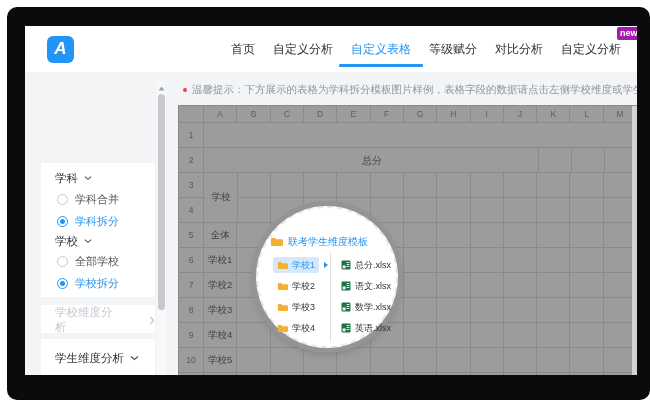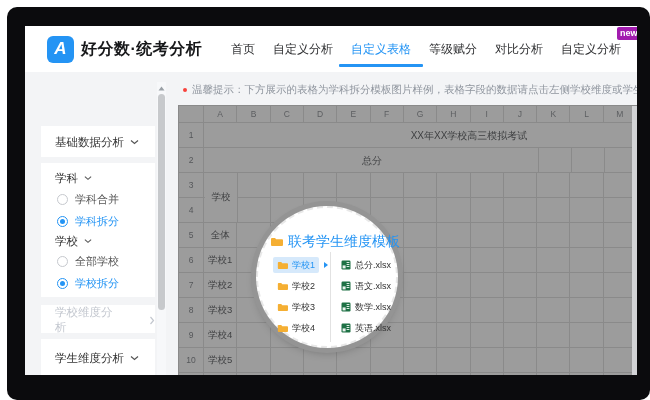--- a/index.html
+++ b/index.html
@@ -101,7 +101,6 @@
         <span class="logo-icon">
             <span>A</span>
           </span>
-        <span class="logo-text">好分数·统考分析</span>
       </div>
       <nav class="tabs">
         <span class="tab">首页</span>

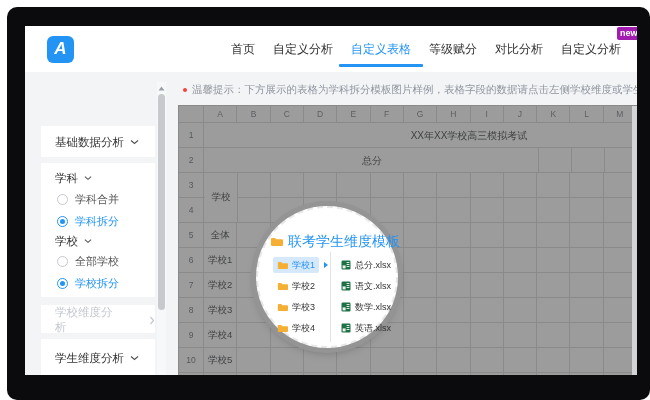--- a/index.html
+++ b/index.html
@@ -119,16 +119,6 @@
     </div>
 
 
-    <div class="card" id="card-basic">
-      <div class="srow" style="top:7px;">
-        <span>基础数据分析</span>
-        <span class="icon">
-          <svg width="9" height="6" viewBox="0 0 9 6">
-              <polyline points="1,1.5 4.5,4.5 8,1.5" fill="none" stroke="#555" stroke-width="1.2"></polyline>
-            </svg>
-        </span>
-      </div>
-    </div>
 
     <div class="card" id="card-filters">
       <div class="srow" style="top:6px;">

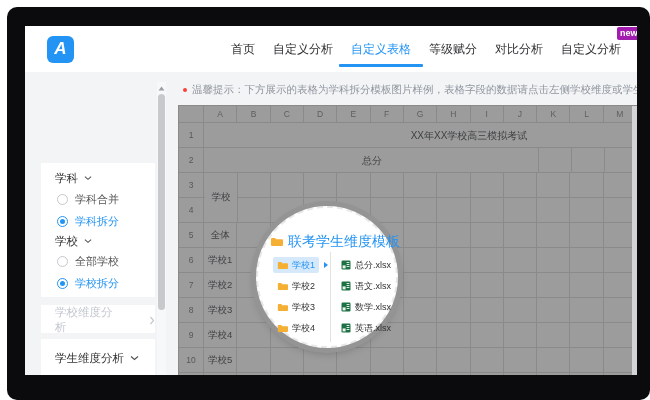--- a/index.html
+++ b/index.html
@@ -381,7 +381,6 @@
             <div class="gcell"></div>
           </div>
         </div>
-      <div class="cell-title">XX年XX学校高三模拟考试</div>
       <div class="cell-score">总分</div>
       <div class="cell-school">学校</div>
       <div class="r2line" style="left:359px;"></div>

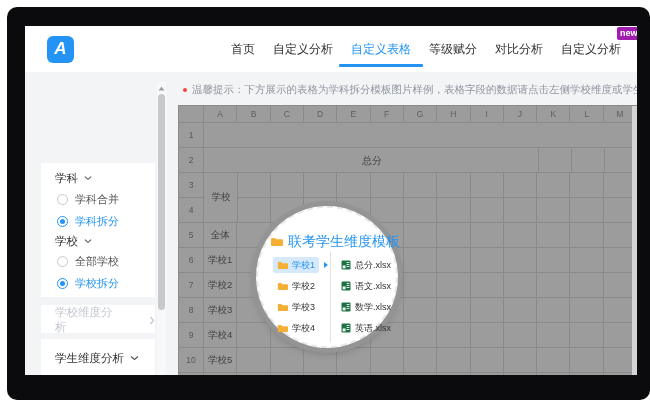--- a/index.html
+++ b/index.html
@@ -77,7 +77,7 @@
       border:2px dashed #e8e8e8;box-sizing:border-box;
       box-shadow:0 0 0 5px #949494,0 4px 10px rgba(0,0,0,.28);}
   .mag-root{position:absolute;left:12px;top:27px;height:14px;display:flex;align-items:center;gap:5px;
-      font-size:14px;color:#2494f4;white-space:nowrap;}
+      font-size:10px;color:#2494f4;white-space:nowrap;}
   .mag-folders{position:absolute;left:15px;top:49px;}
   .mag-files{position:absolute;left:79px;top:49px;}
   .mag-item{height:16px;margin-bottom:5px;display:flex;align-items:center;gap:4px;font-size:9px;color:#333;

